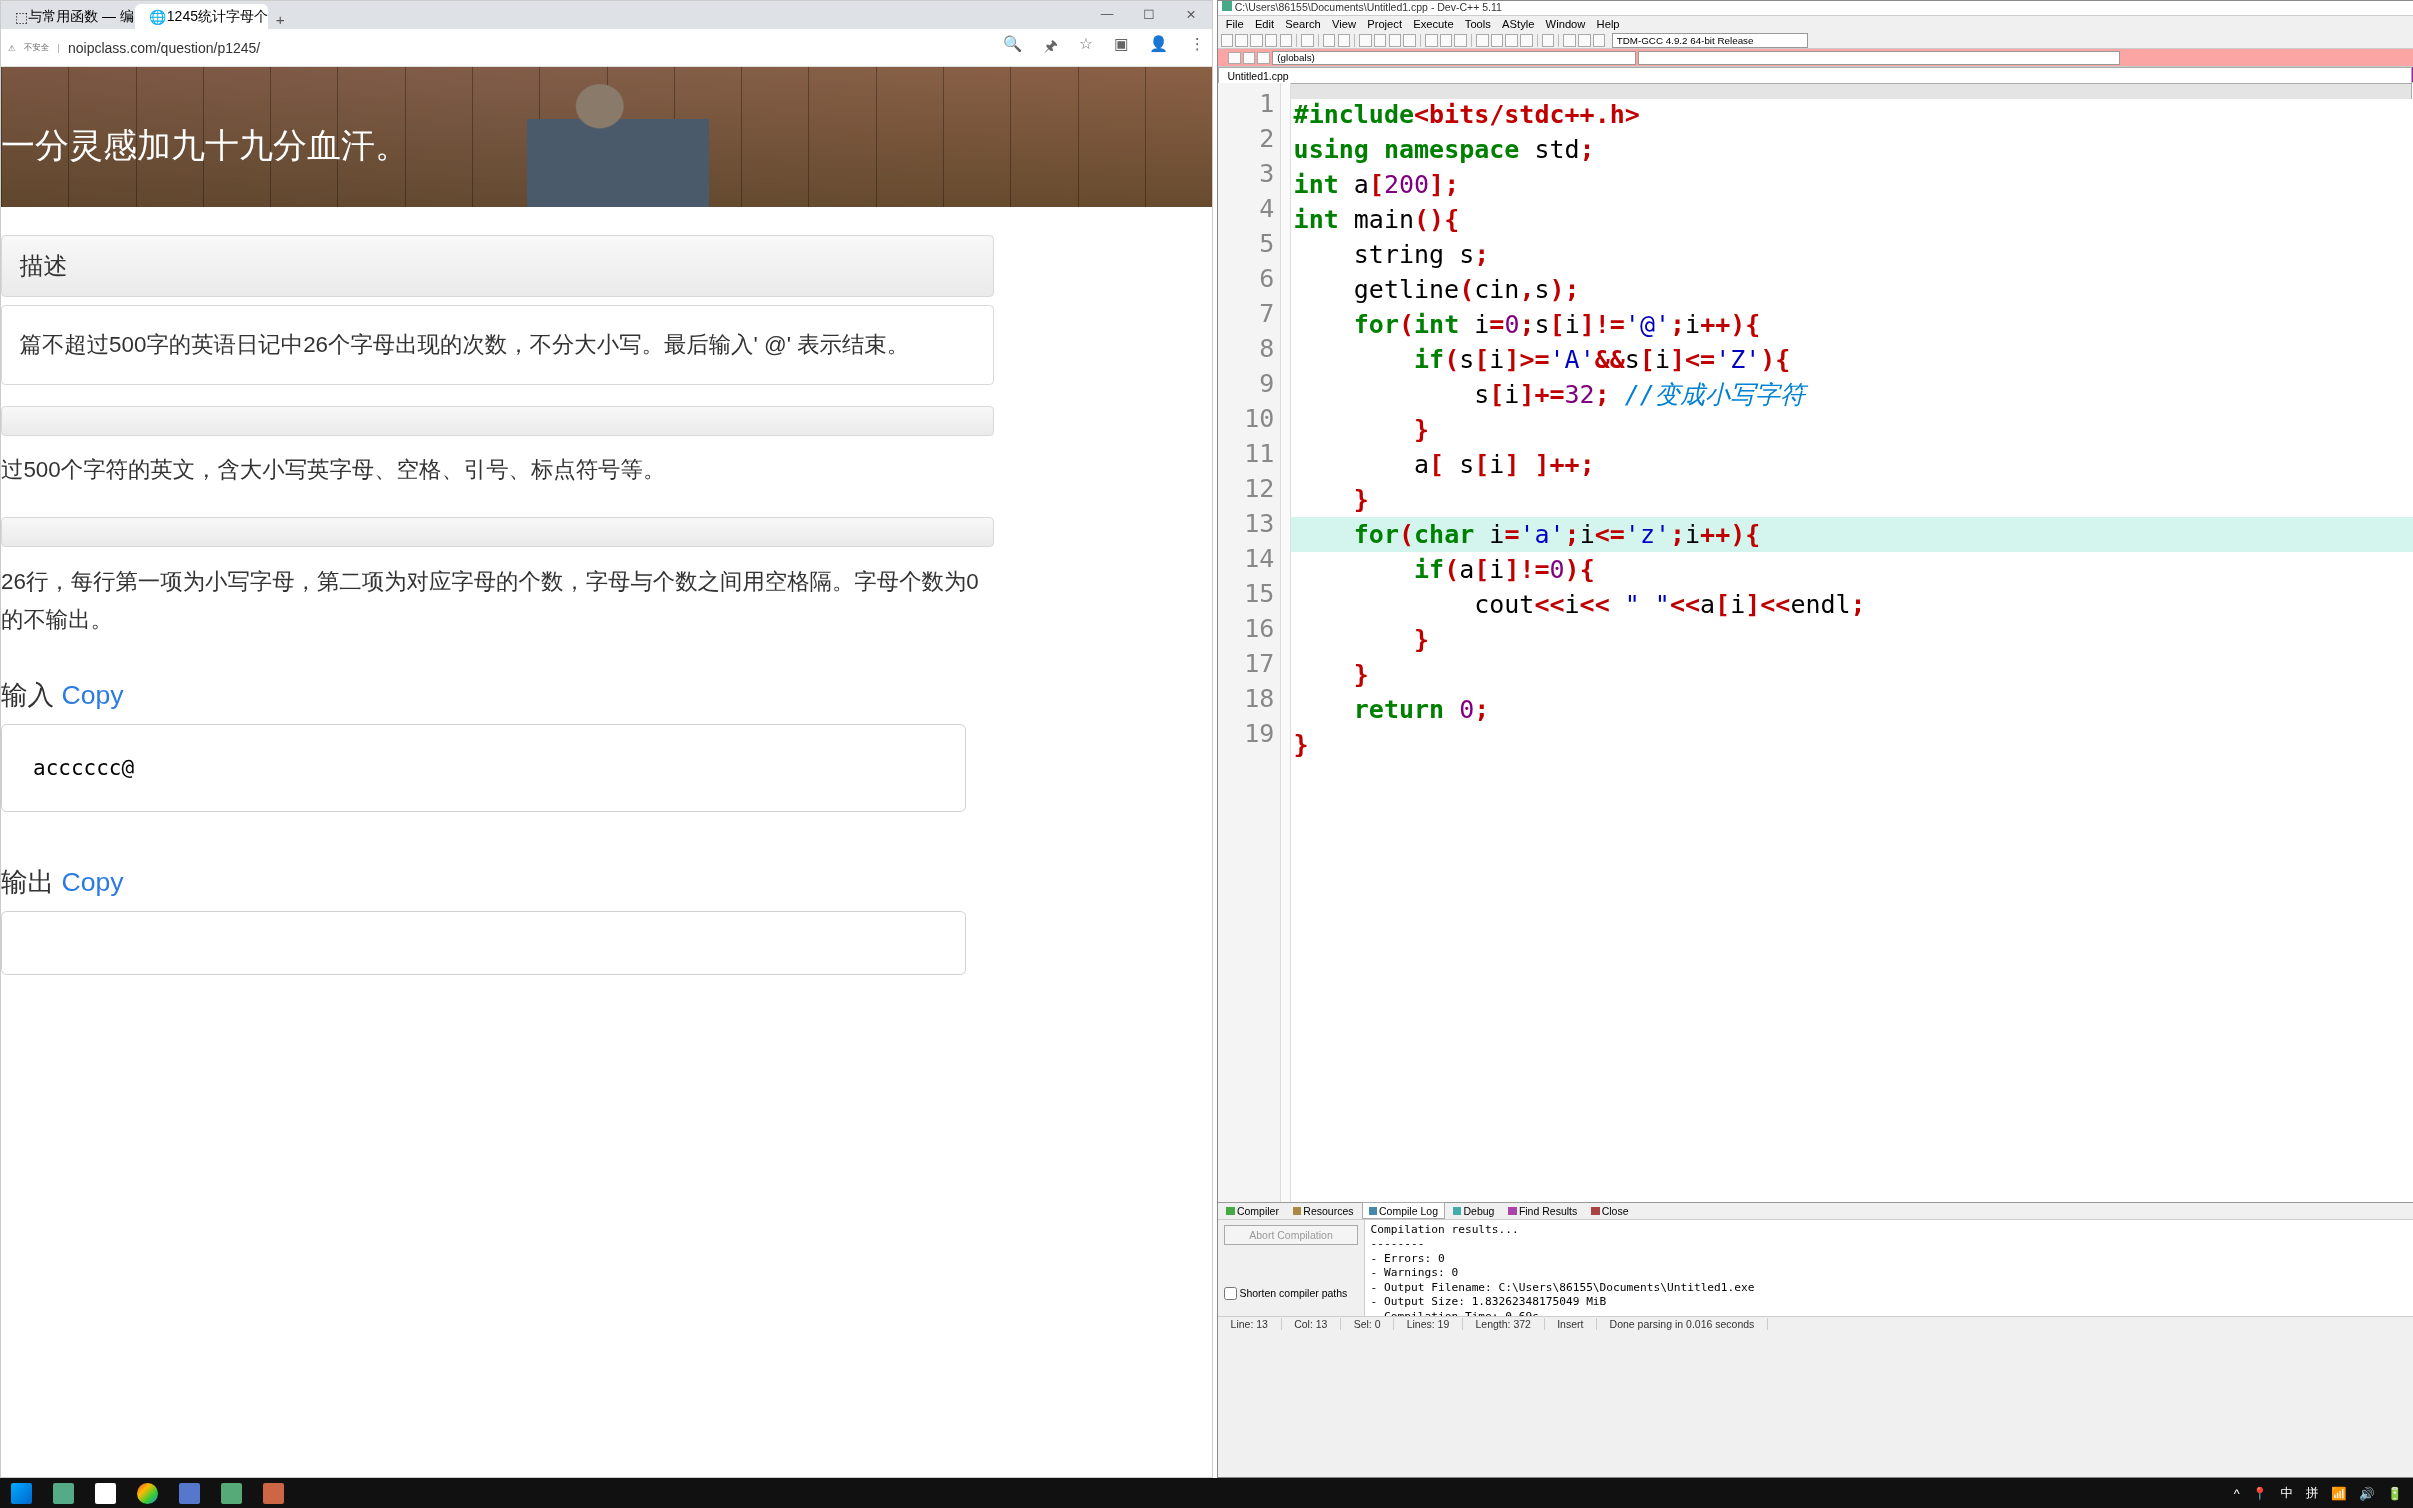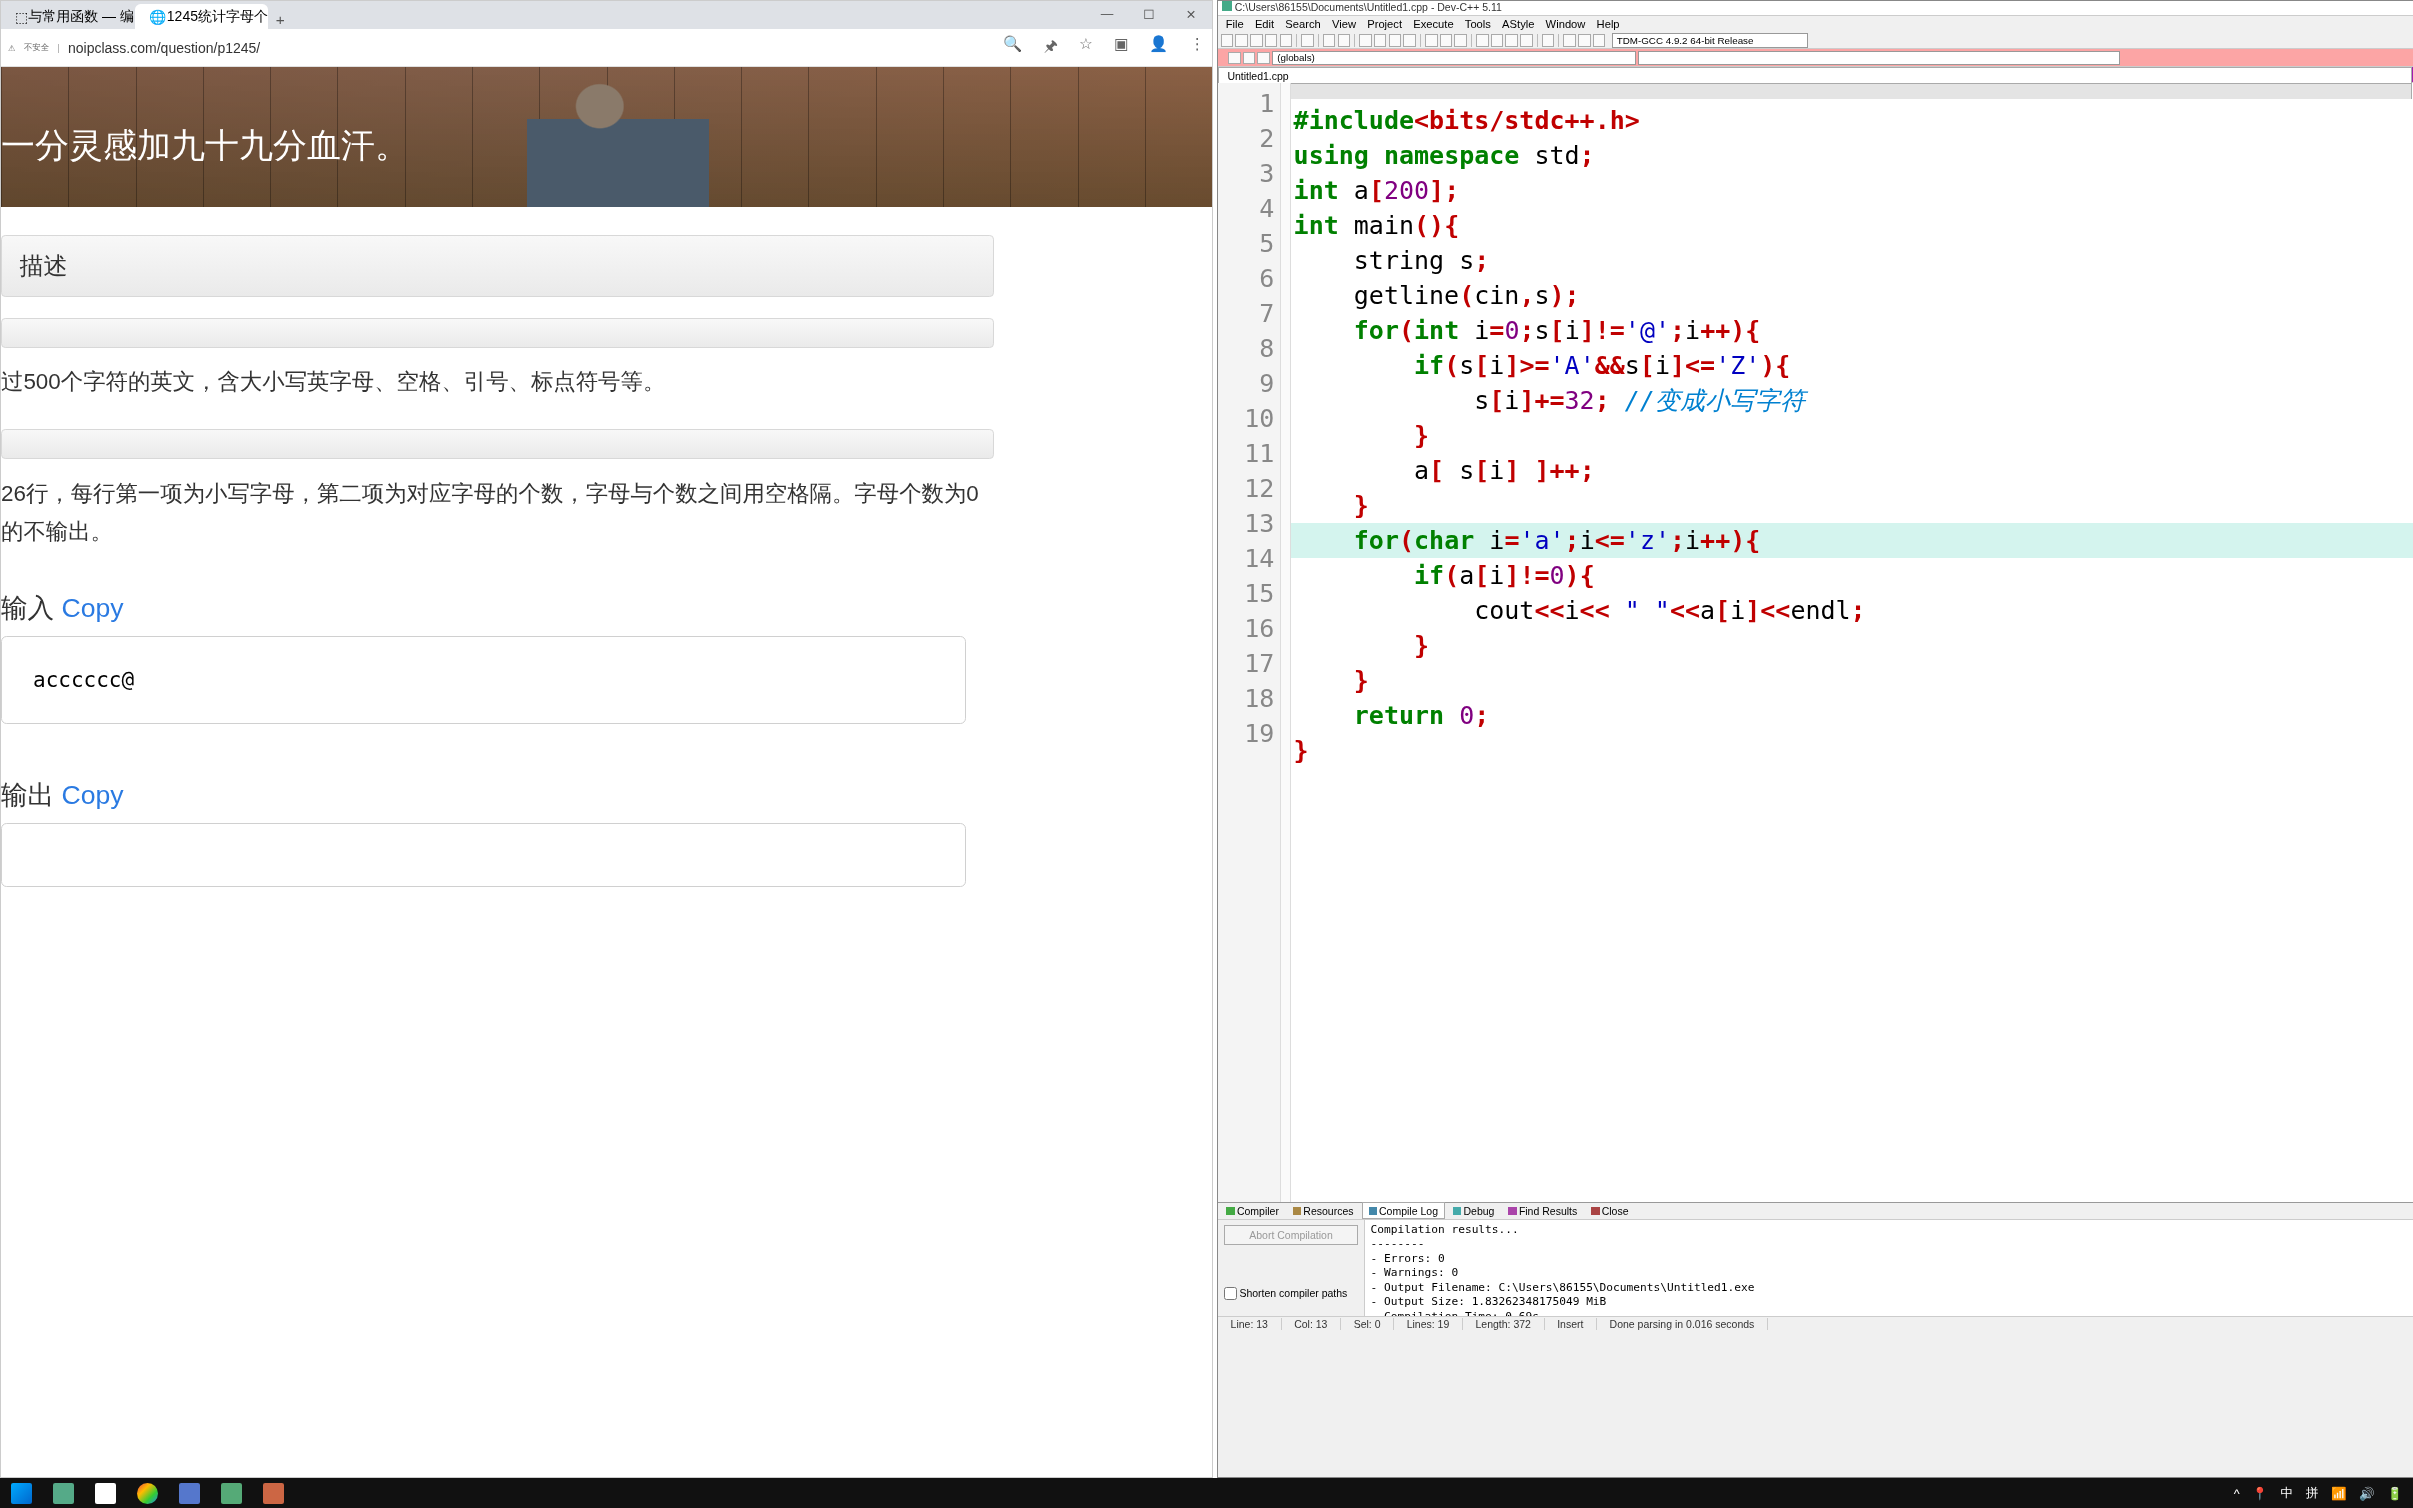--- a/index.html
+++ b/index.html
@@ -56,7 +56,7 @@
 .gutter { width: 63px; padding-top: 2.8px; text-align: right; font-family: Consolas, monospace; font-size: 25px; color: #888; background: #f4f4f4; border-right: 0.7px solid #ddd; }
 .gutter div { padding-right: 5.6px; height: 35px; line-height: 35px; position: relative; }
 .fold-col { width: 9.8px; background: #fafafa; border-right: 0.7px solid #ddd; }
-.code { flex: 1; font-family: Consolas, monospace; font-size: 25px; padding-top: 20px; }
+.code { flex: 1; font-family: Consolas, monospace; font-size: 25px; padding-top: 14px; }
 .code-line { height: 35px; line-height: 35px; white-space: pre; padding-left: 2.8px; }
 .code-line.hl { background: #d4f4ee; }
 .type { color: #008000; font-weight: bold; }

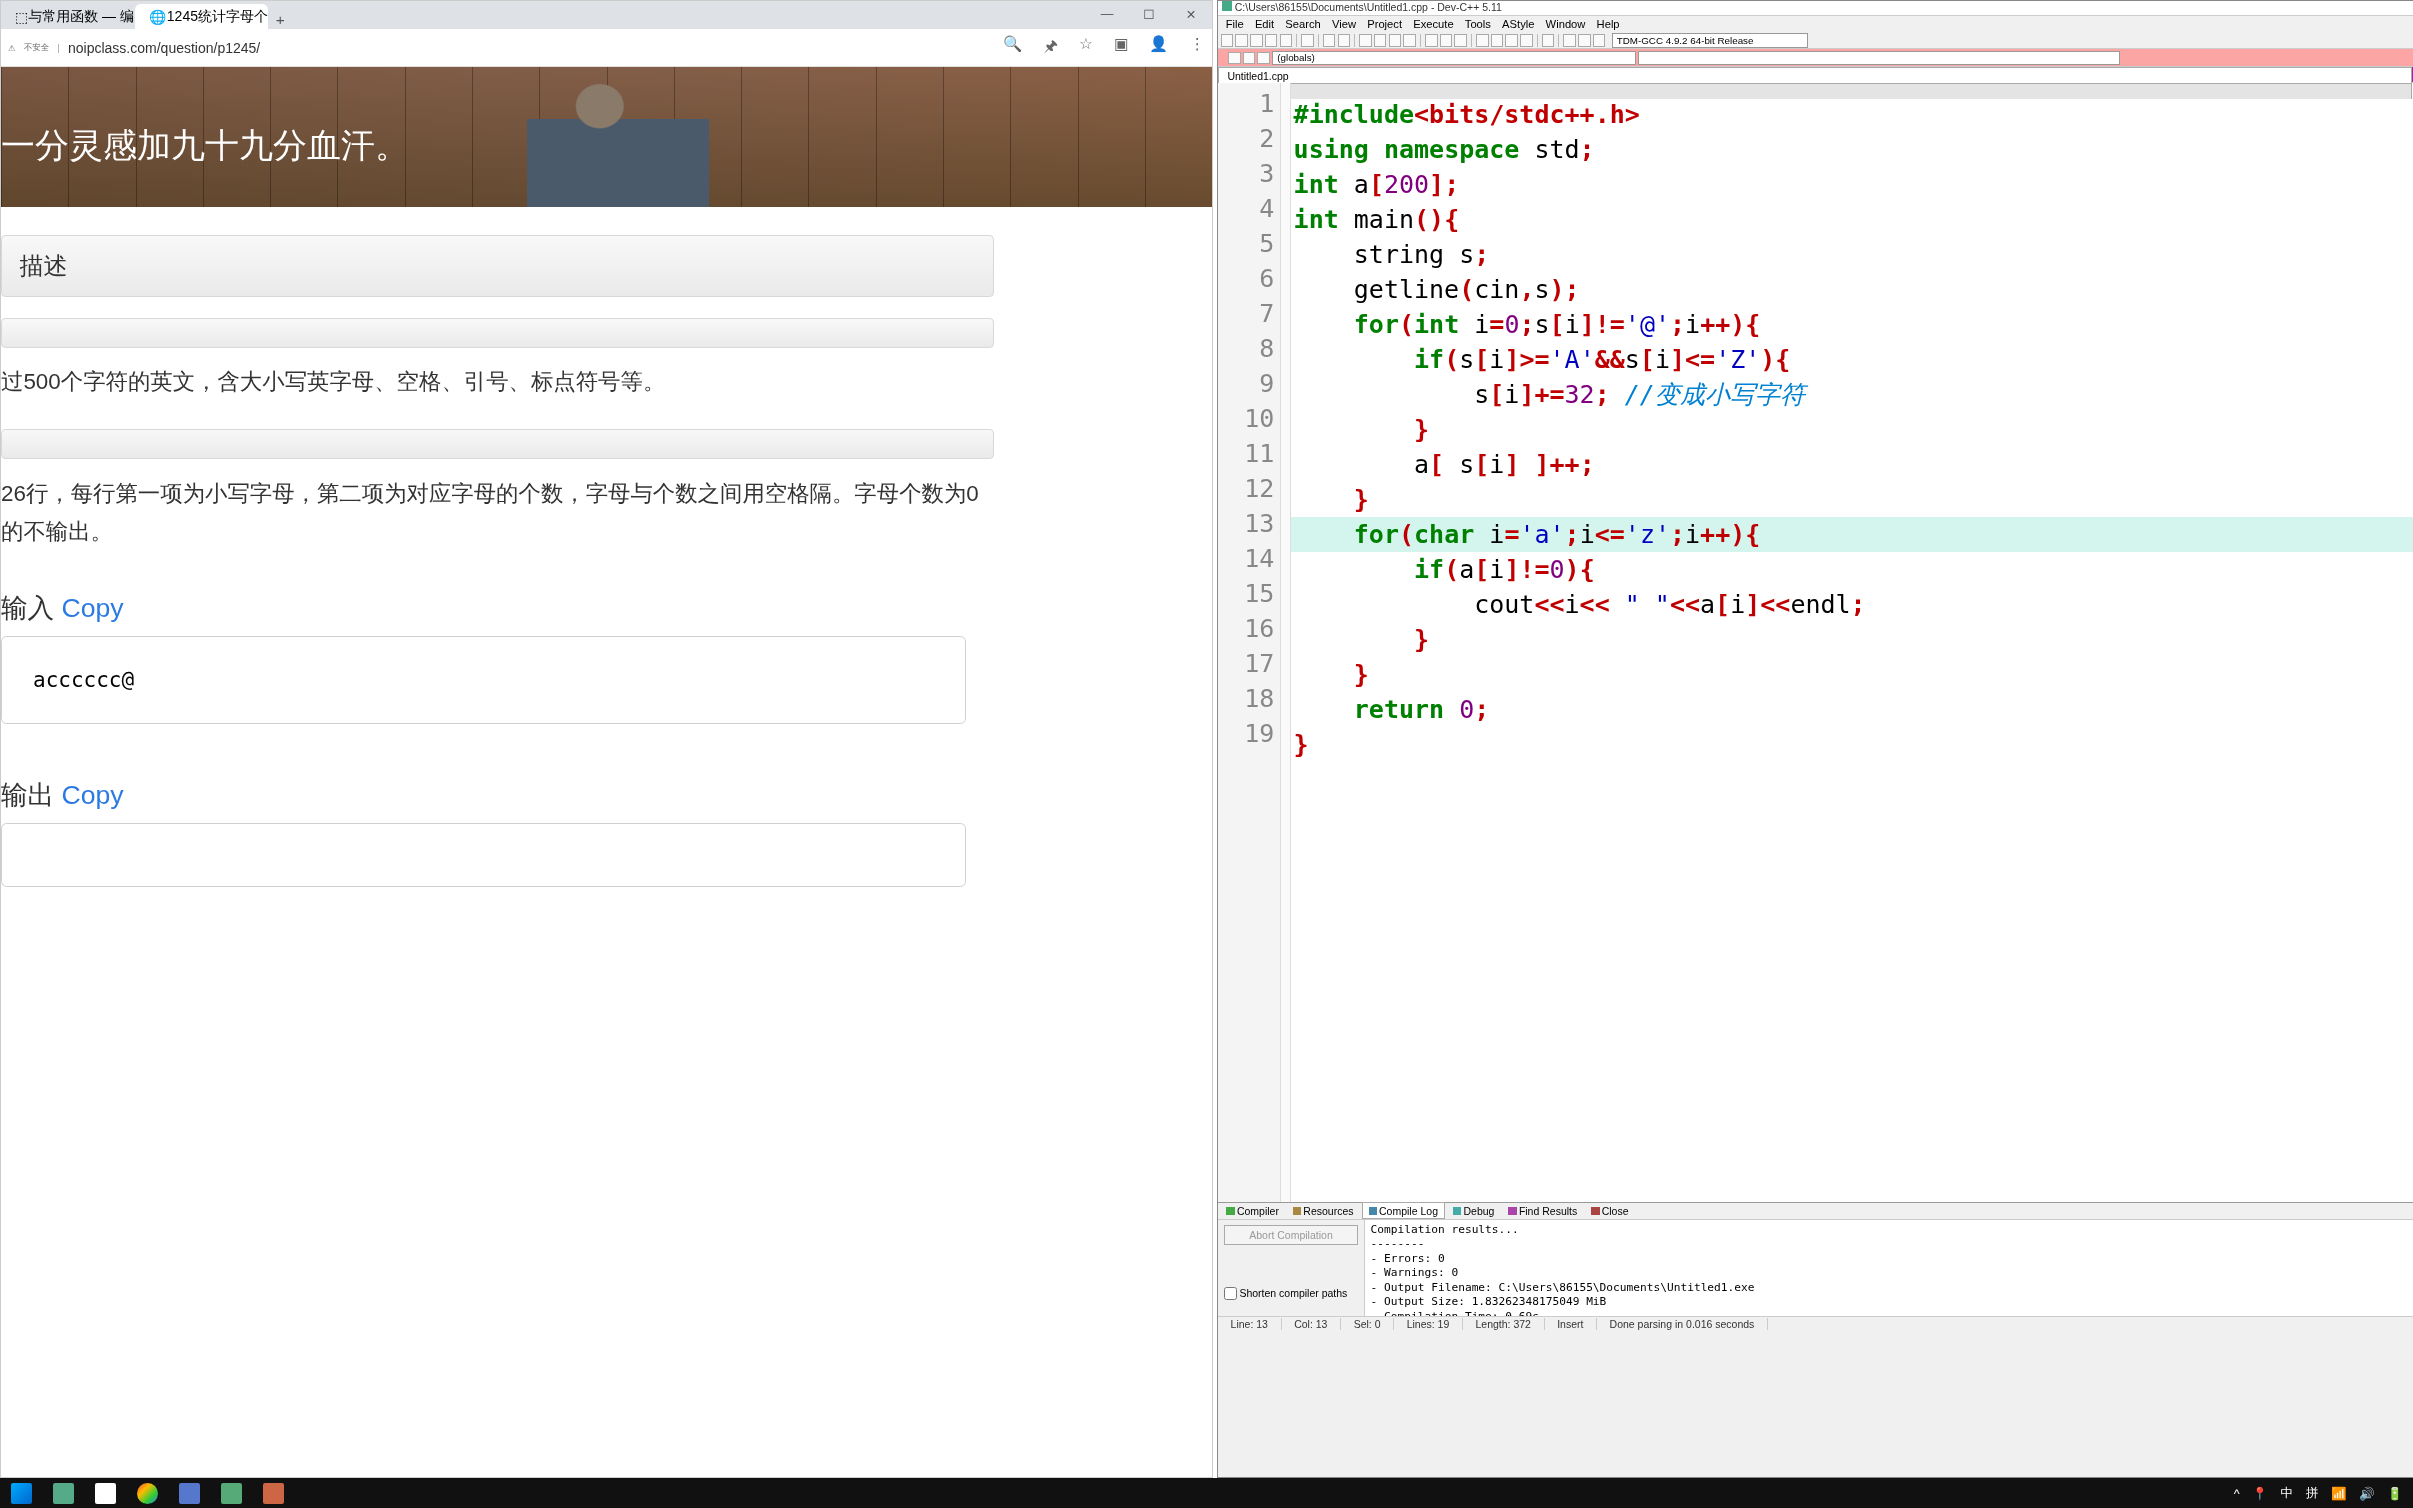--- a/index.html
+++ b/index.html
@@ -160,6 +160,7 @@
       <div class="problem">
         <div class="section">
           <div class="section-head">描述</div>
+          <div class="section-body">篇不超过500字的英语日记中26个字母出现的次数，不分大小写。最后输入' @' 表示结束。</div>
         </div>
         <div class="section">
           <div class="section-head"></div>

